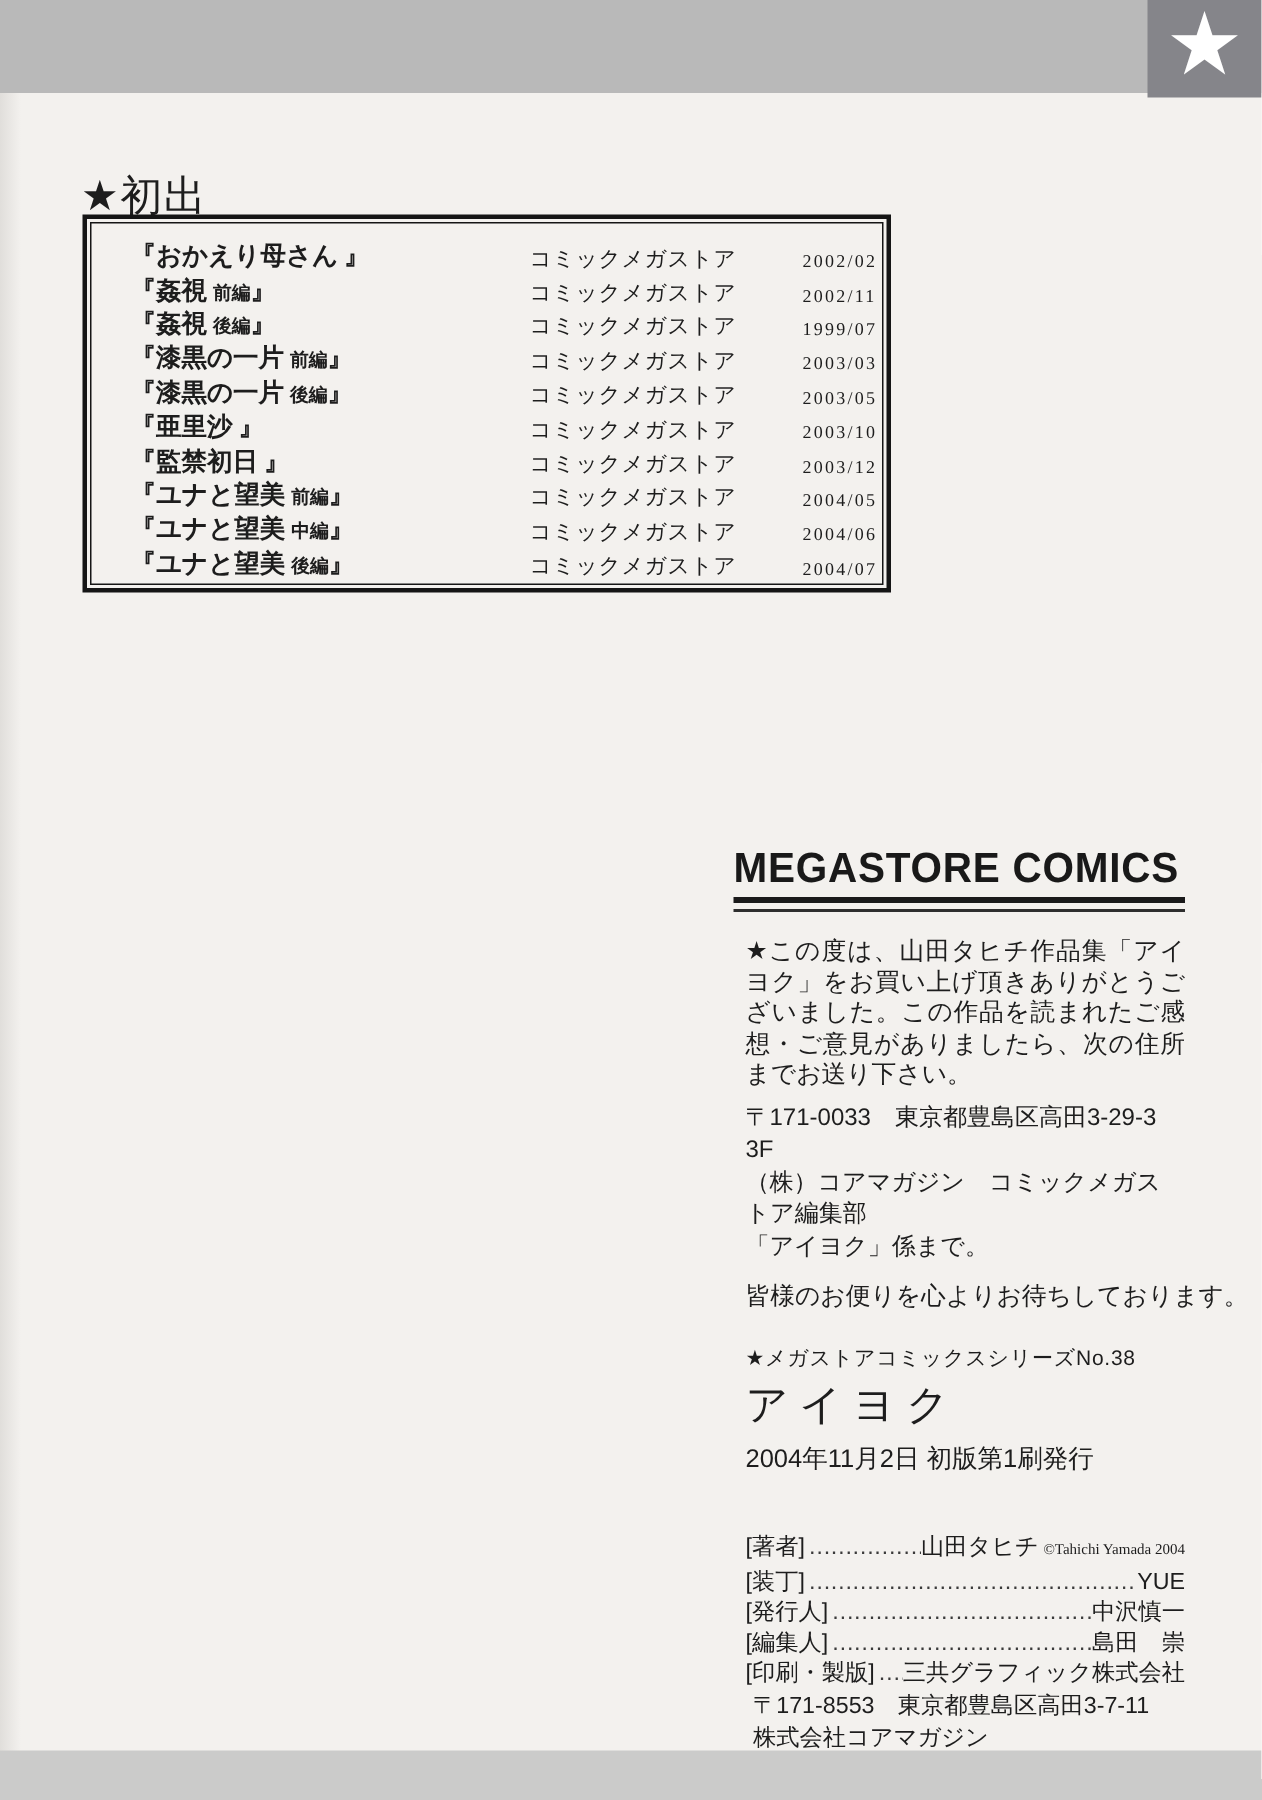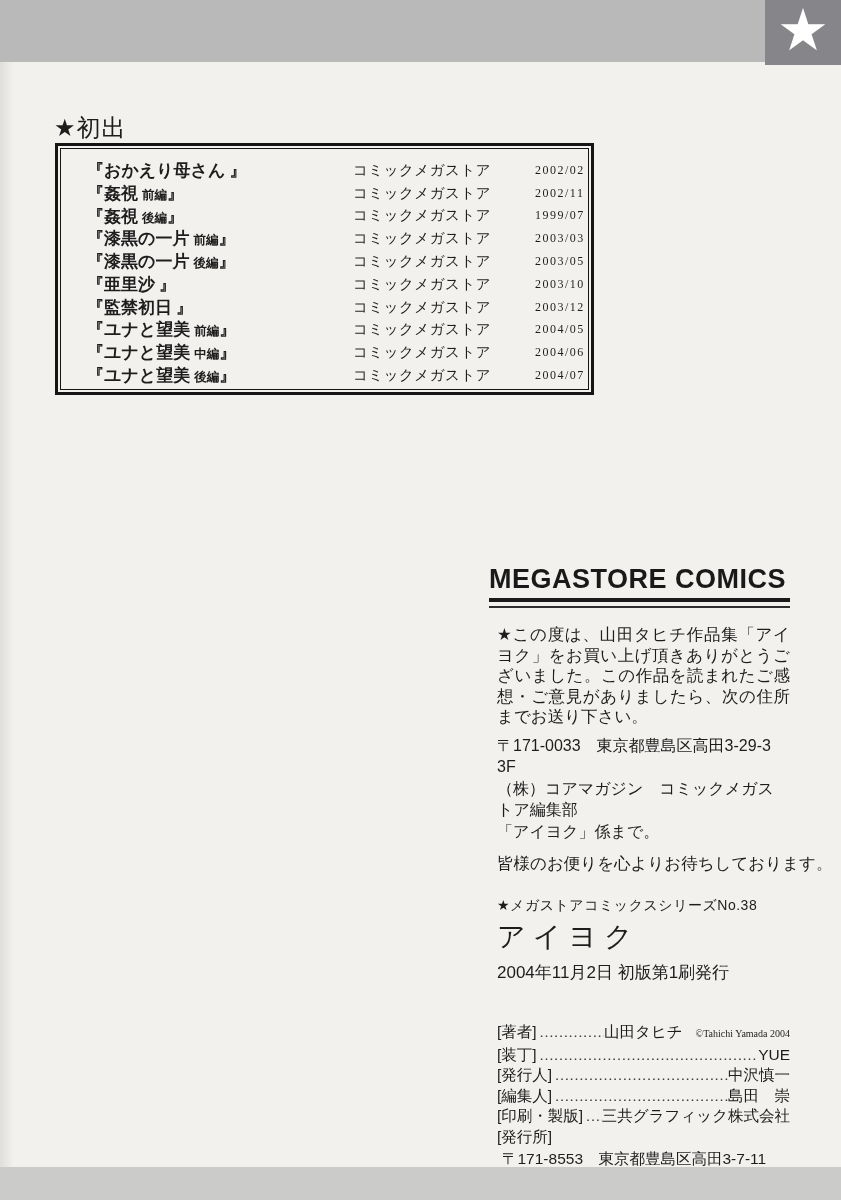--- a/index.html
+++ b/index.html
@@ -17,7 +17,7 @@
     background:linear-gradient(to right,rgba(90,85,80,0.12),rgba(90,85,80,0));}
 
   
-  .fp-heading{position:absolute;left:54px;top:112px;font-size:24px;letter-spacing:1px;}
+  .fp-heading{position:absolute;left:54px;top:112px;font-size:28px;letter-spacing:1px;}
   .fp-box{position:absolute;left:55px;top:143px;width:539px;height:252px;border:3px solid #151515;box-sizing:border-box;}
   .fp-inner{position:absolute;top:2px;left:2px;right:2px;bottom:2px;border:1px solid #151515;
     padding:10px 0 0 26px;box-sizing:border-box;}

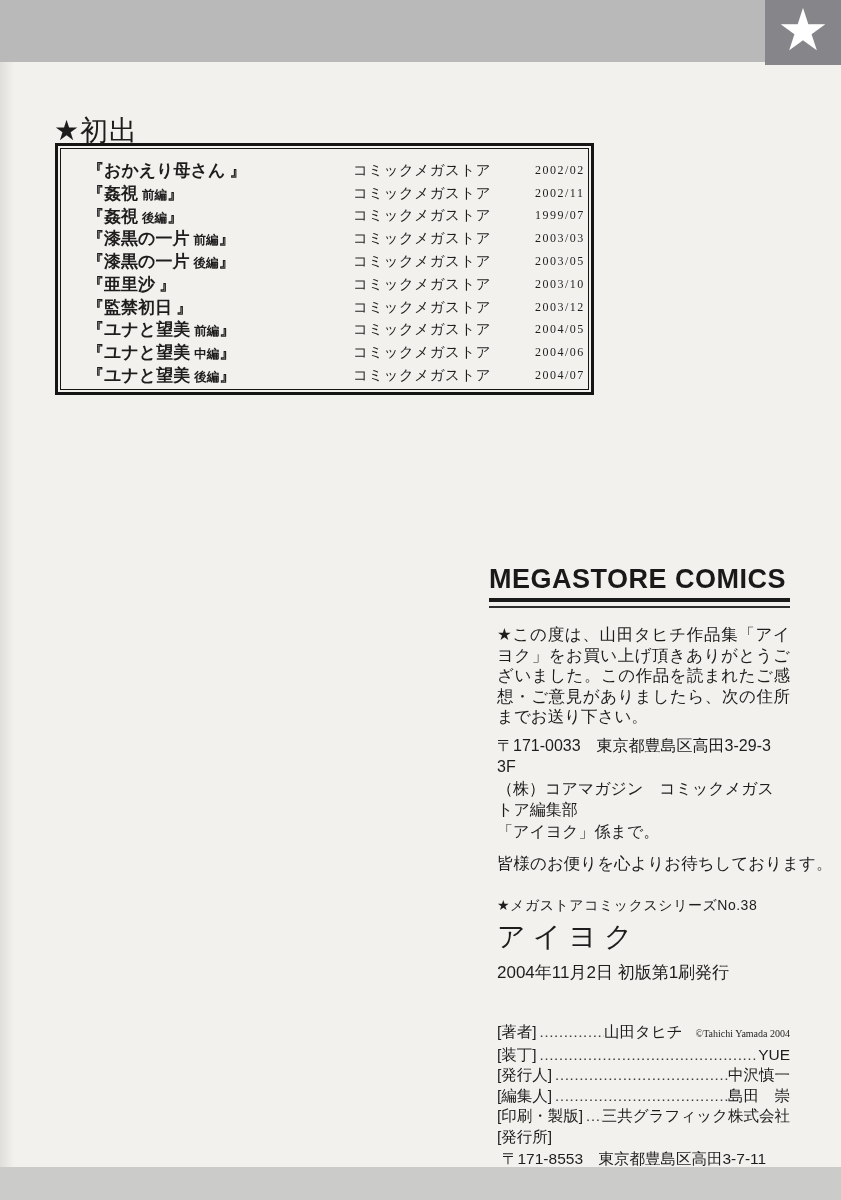--- a/index.html
+++ b/index.html
@@ -21,7 +21,7 @@
   .fp-box{position:absolute;left:55px;top:143px;width:539px;height:252px;border:3px solid #151515;box-sizing:border-box;}
   .fp-inner{position:absolute;top:2px;left:2px;right:2px;bottom:2px;border:1px solid #151515;
     padding:10px 0 0 26px;box-sizing:border-box;}
-  .fp-row{display:flex;align-items:center;height:22.8px;}
+  .fp-row{display:flex;align-items:flex-end;height:22.8px;}
   .fp-title{width:266px;font-weight:bold;font-size:17px;white-space:nowrap;}
   .fp-suffix{font-size:12.5px;margin-left:4px;}
   .fp-pub{width:134px;font-weight:normal;font-size:14.5px;letter-spacing:0.5px;white-space:nowrap;}

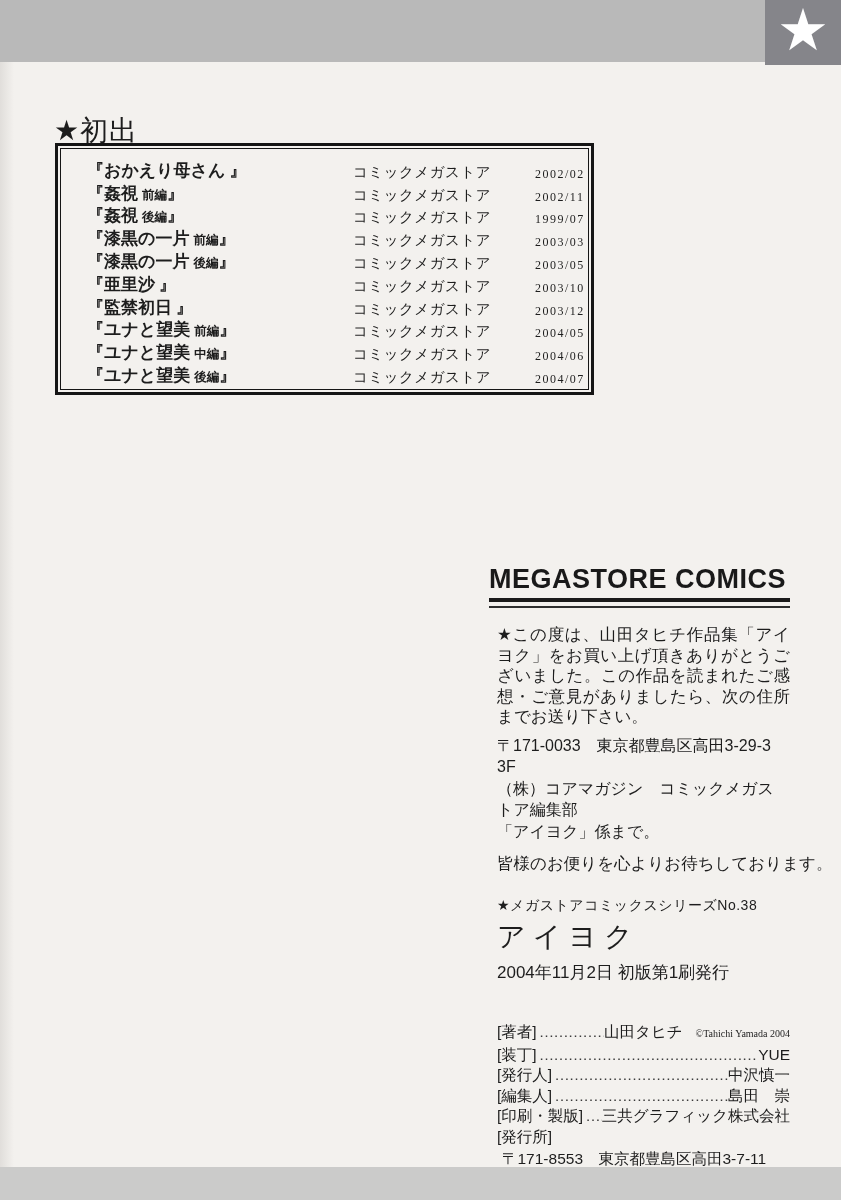--- a/index.html
+++ b/index.html
@@ -44,7 +44,7 @@
   .credit-label{white-space:nowrap;}
   .credit-dots{flex:1;overflow:hidden;white-space:nowrap;letter-spacing:-1px;color:#3a3a3a;padding:0 2px;}
   .credit-value{white-space:nowrap;}
-  .credit-small{font-size:10px;font-family:"Liberation Serif","DejaVu Serif",serif;margin-left:13px;}
+  .credit-small{font-size:10px;font-family:"Liberation Serif","DejaVu Serif",serif;margin-left:3px;}
   .pub-block{margin:0 0 0 13px;font-size:15.5px;line-height:21.3px;}
 
   .bottom-band{position:absolute;left:0;top:1167px;width:841px;height:33px;background:#cbcbca;}

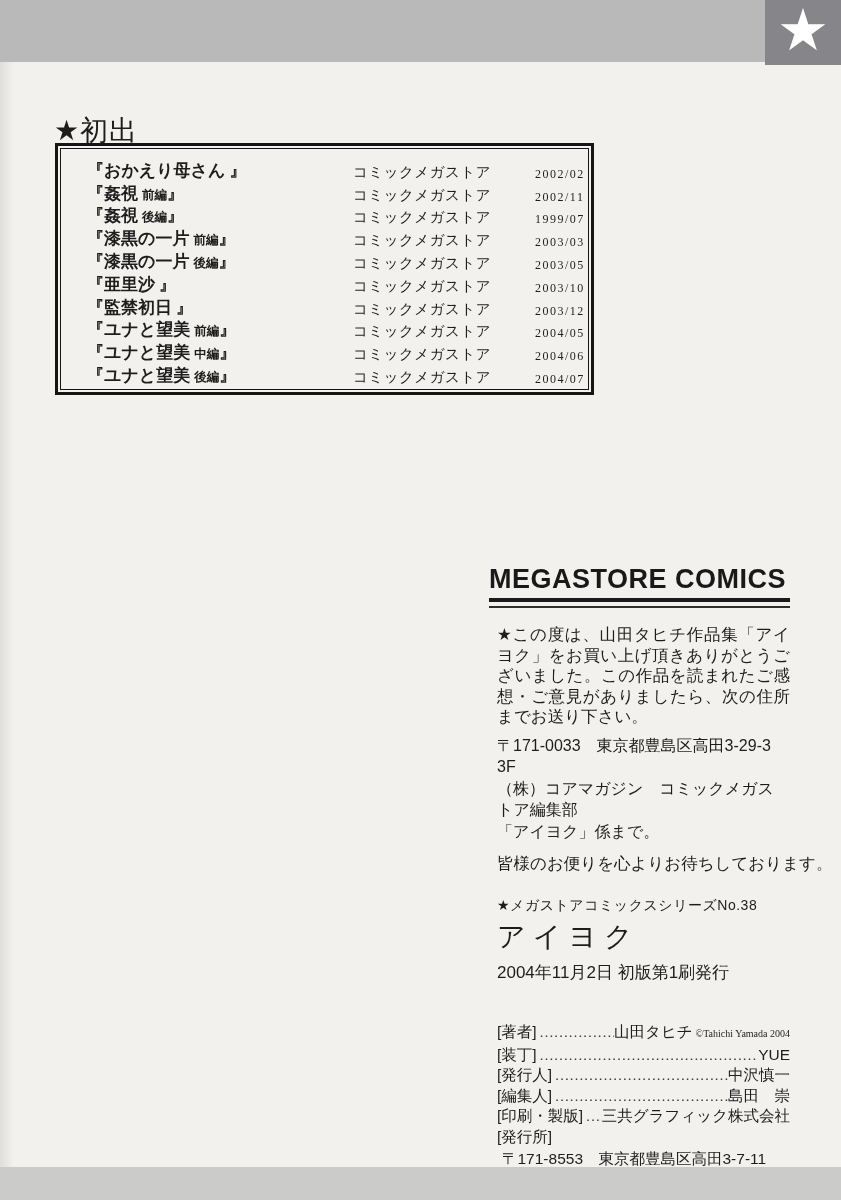--- a/index.html
+++ b/index.html
@@ -165,9 +165,6 @@
         <span class="credit-dots">………………………………………………………………………………………………</span>
         <span class="credit-value">三共グラフィック株式会社</span>
       </div>
-      <div class="credit-row">
-        <span class="credit-label">[発行所]</span>
-      </div>
     </div>
 
     <div class="pub-block">

